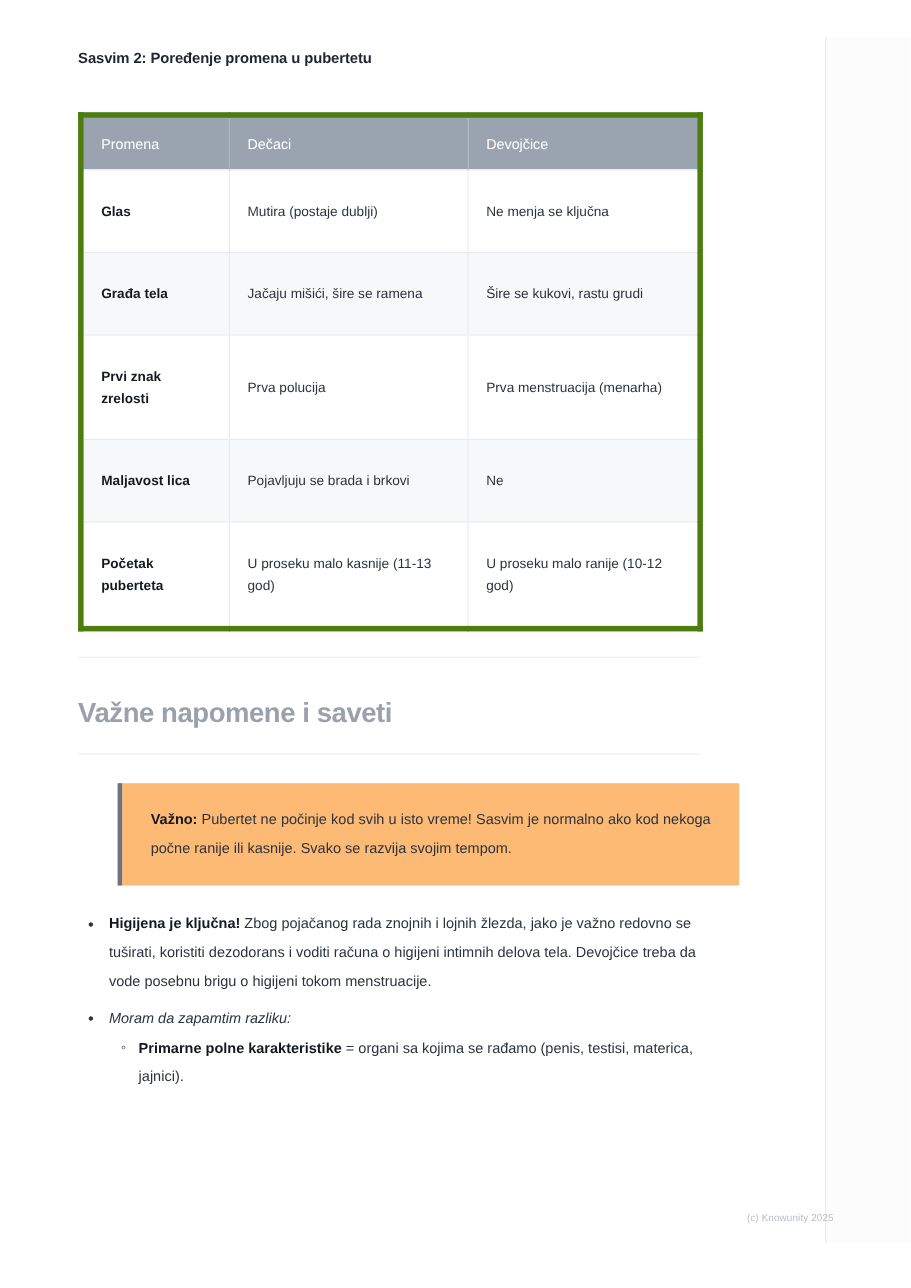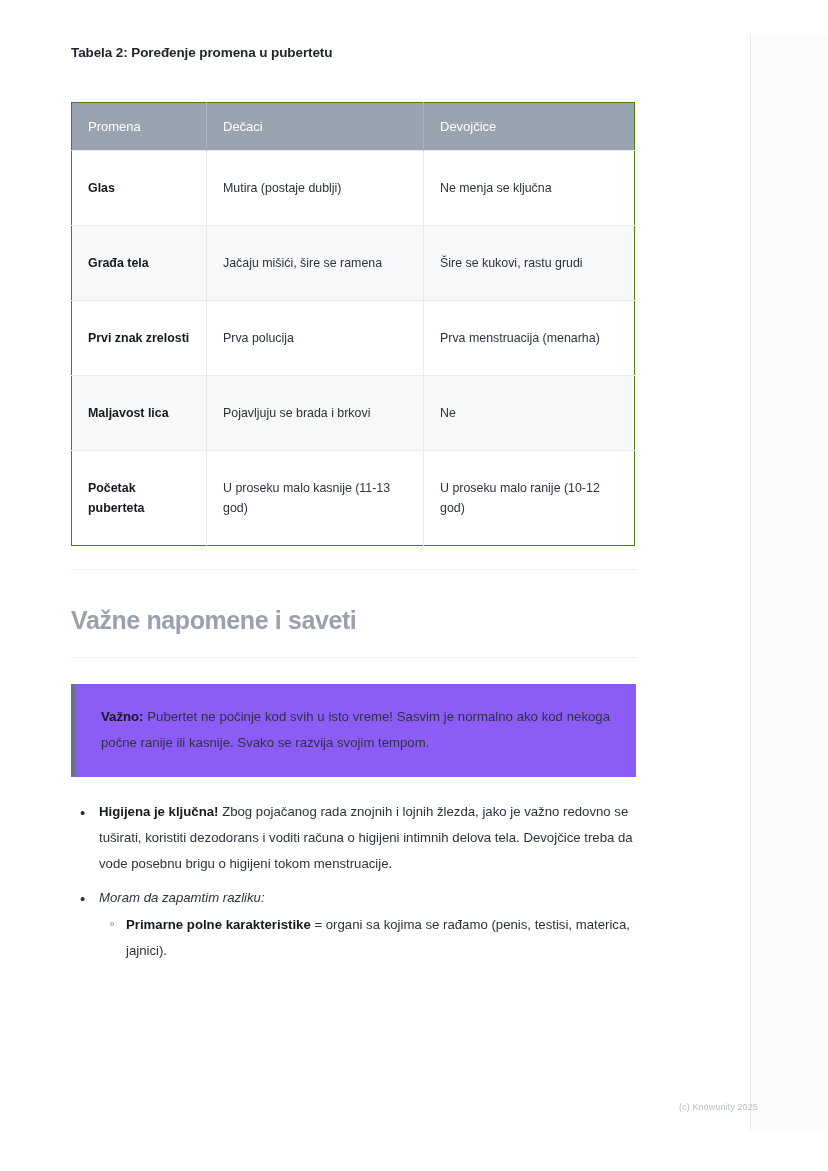--- a/index.html
+++ b/index.html
@@ -191,7 +191,7 @@
 
 <div class="content">
 
-  <div class="table-caption">Tabela 2: Poređenje promena u pubertetu</div>
+  <div class="table-caption">Sasvim 2: Poređenje promena u pubertetu</div>
 
   <table class="cmp-table">
     <colgroup>

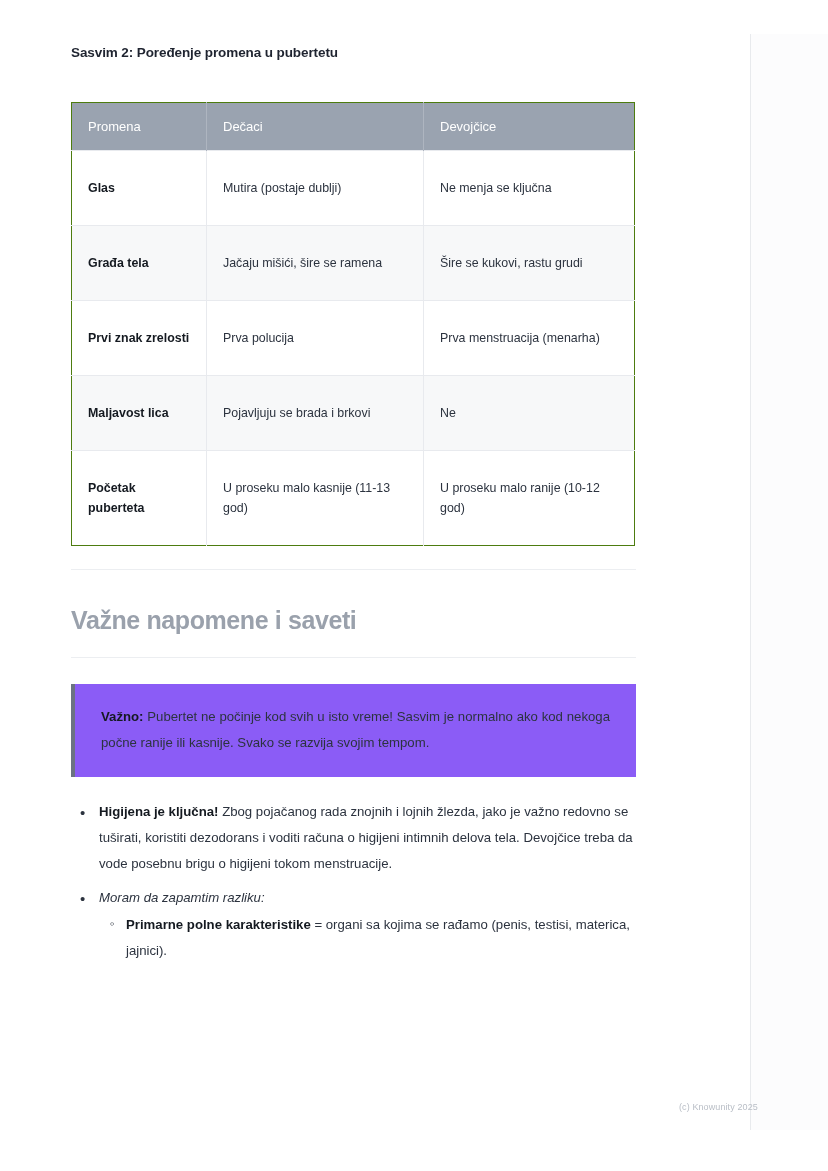--- a/index.html
+++ b/index.html
@@ -58,7 +58,7 @@
     width: 563px;
     border-collapse: collapse;
     table-layout: fixed;
-    border: 1px solid #4d7c0f;
+    border: 5px solid #4d7c0f;
     font-size: 12.4px;
   }
   .cmp-table th {

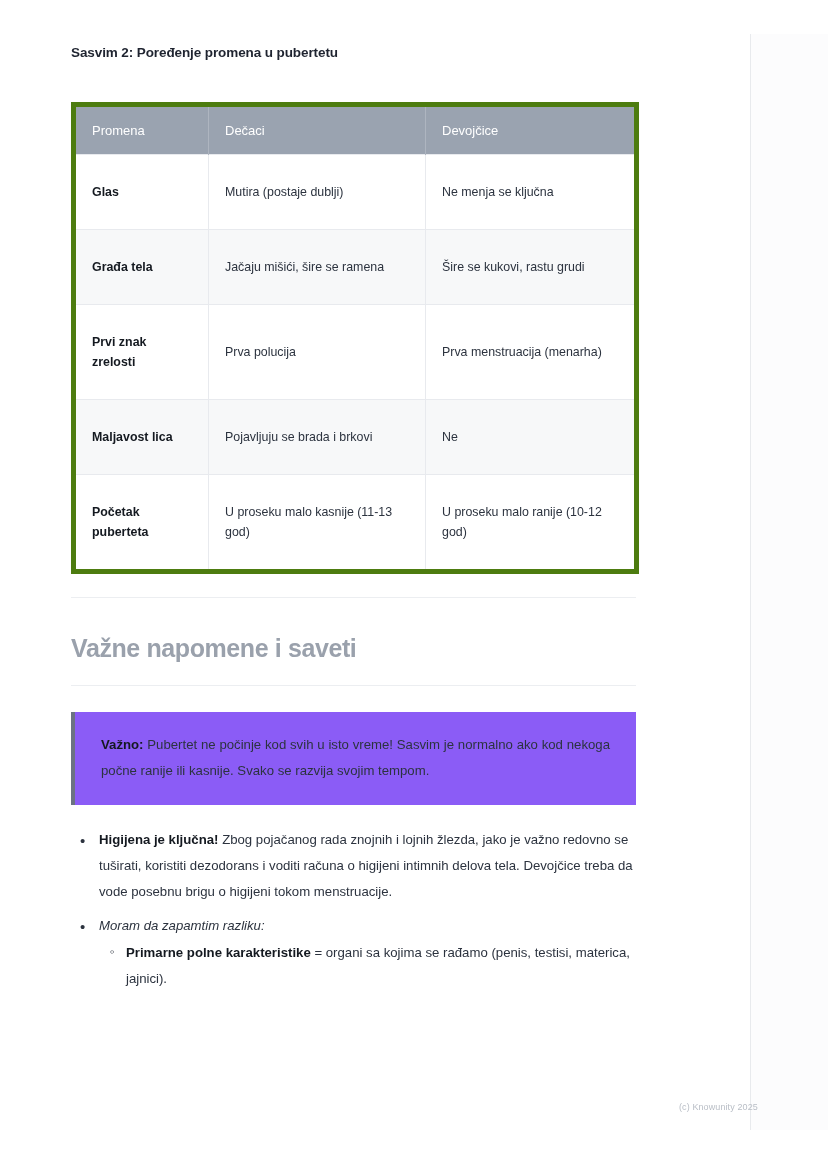--- a/index.html
+++ b/index.html
@@ -113,10 +113,11 @@
   
   .callout {
     margin-top: 26px;
-    background: #8b5cf6;
+    background: #fdba74;
     border-left: 4px solid #6b7382;
     padding: 20px 26px 22px 26px;
     width: 565px;
+    margin-left: 36px;
   }
   .callout p {
     margin: 0;

